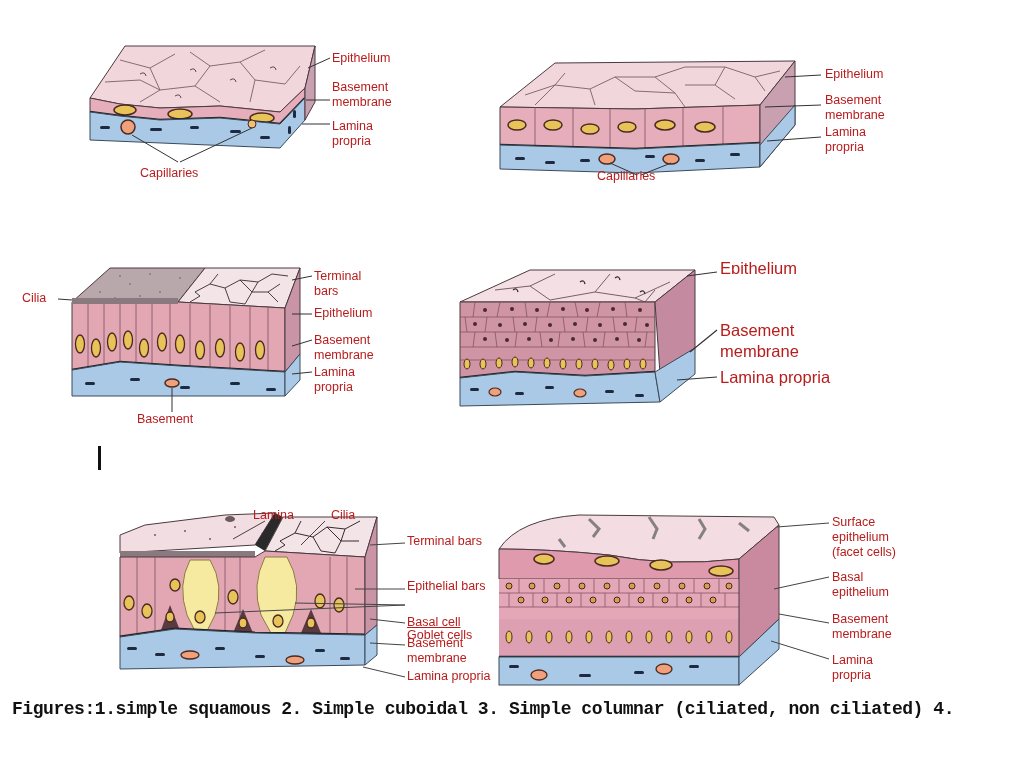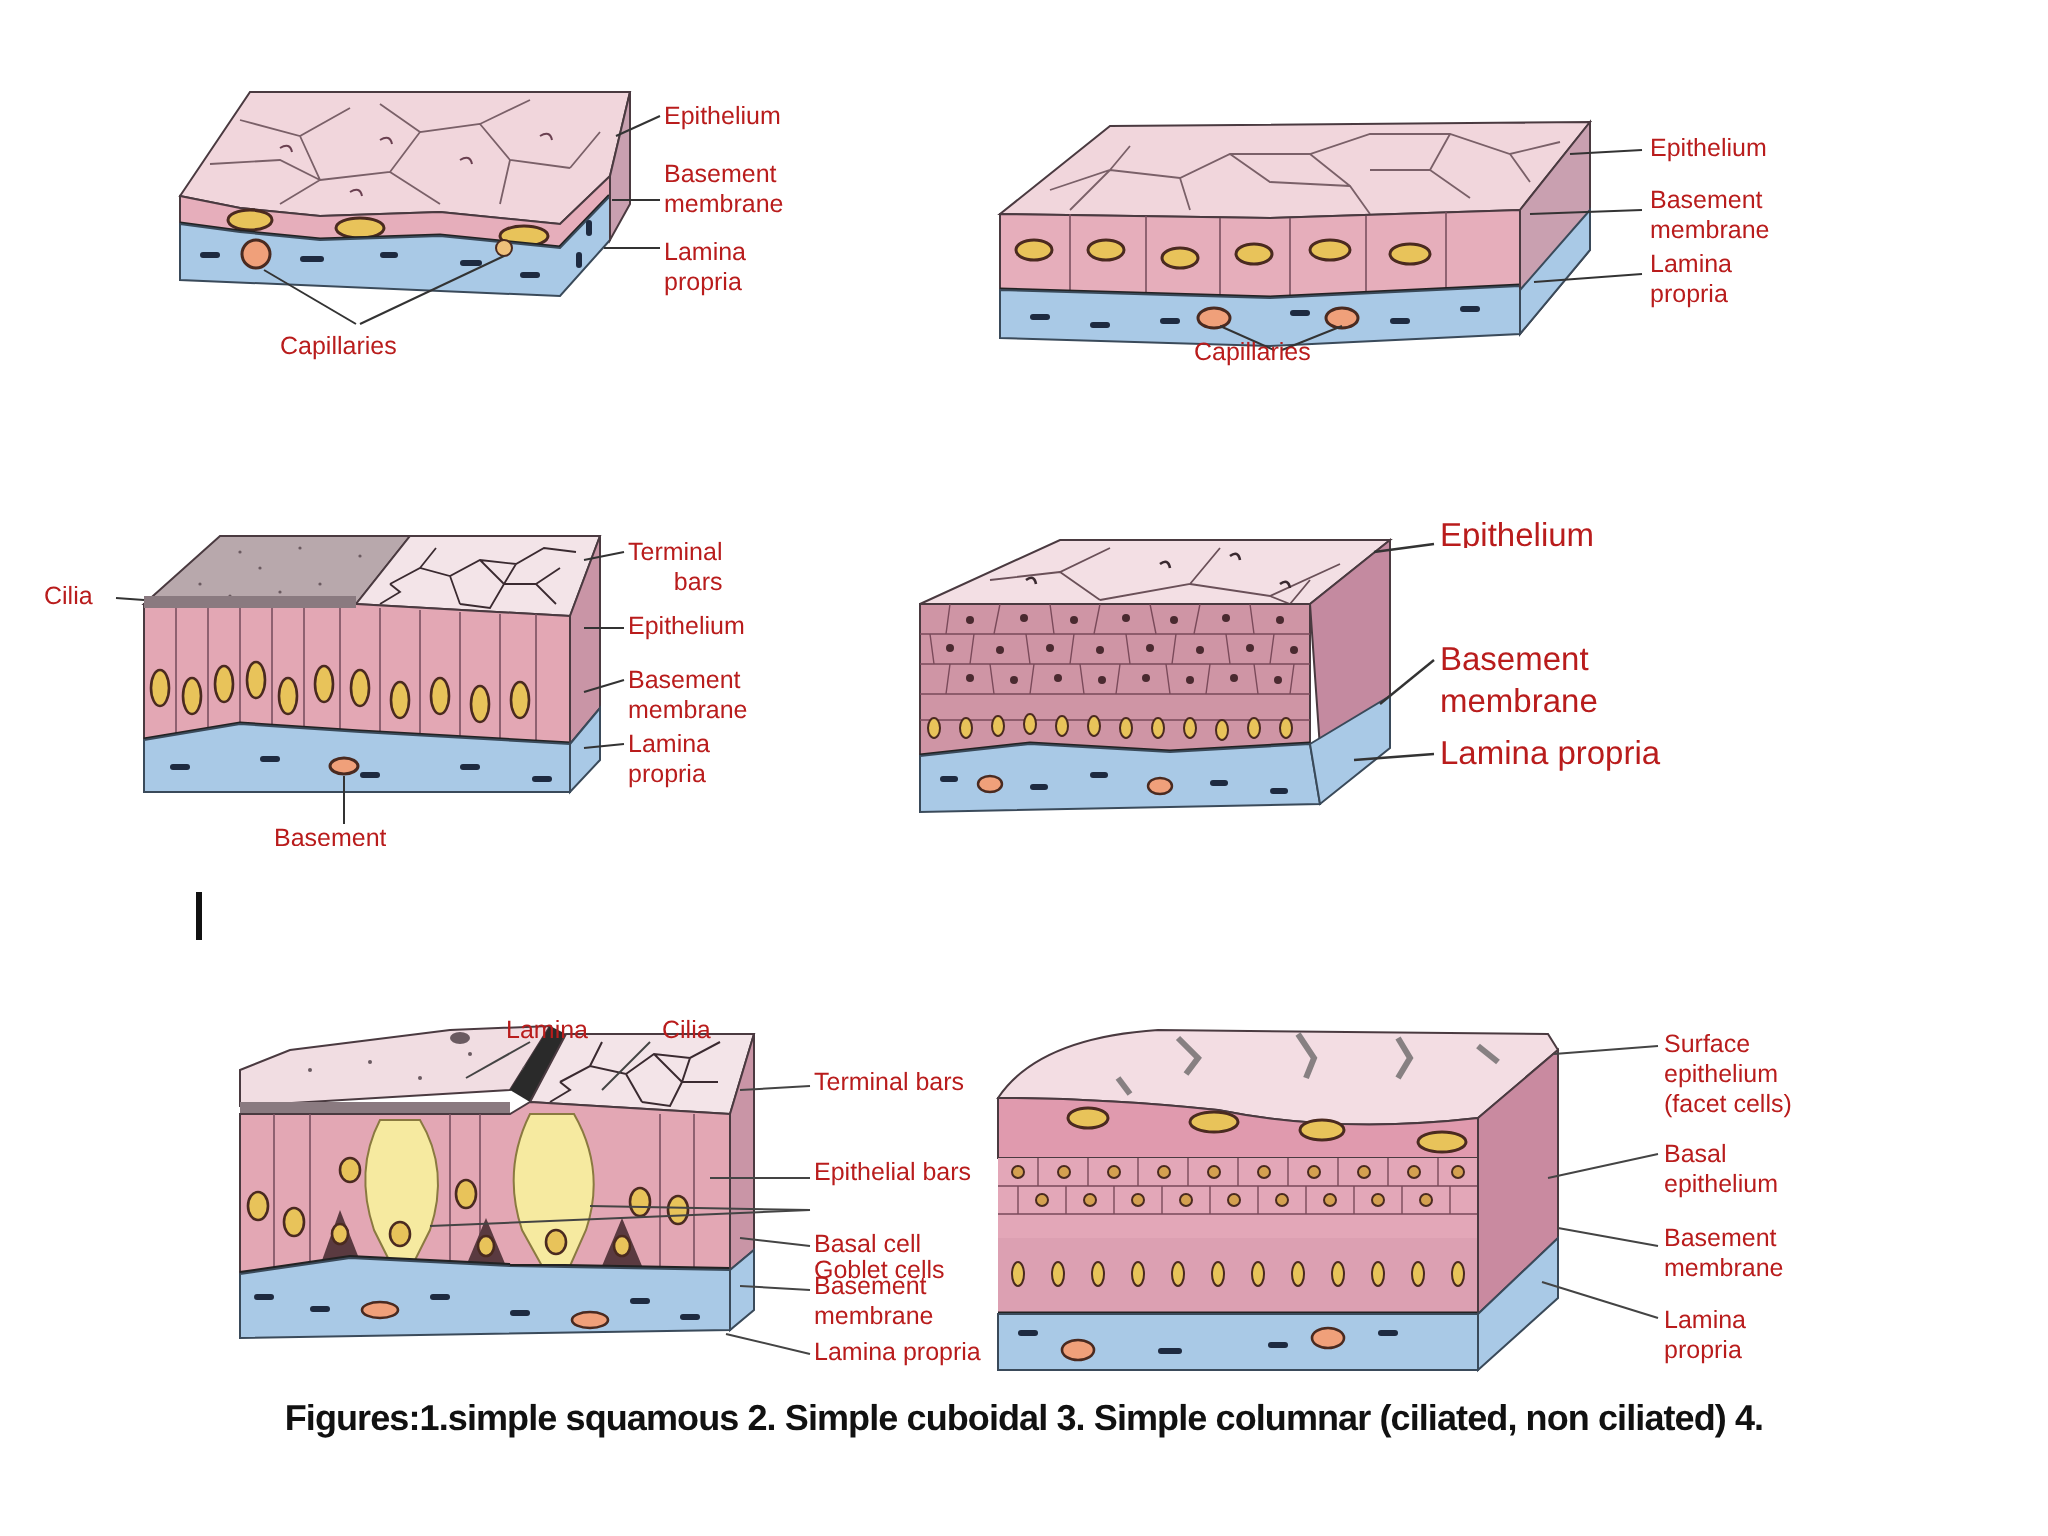--- a/index.html
+++ b/index.html
@@ -192,7 +192,7 @@
     </g>
   </svg>
   <div class="lbl" style="left:-8px;top:29px;">Cilia</div>
-  <div class="lbl" style="left:284px;top:7px;text-align:right;">Terminal
+  <div class="lbl" style="left:284px;top:7px;">Terminal
 bars</div>
   <div class="lbl" style="left:284px;top:44px;">Epithelium</div>
   <div class="lbl" style="left:284px;top:71px;">Basement

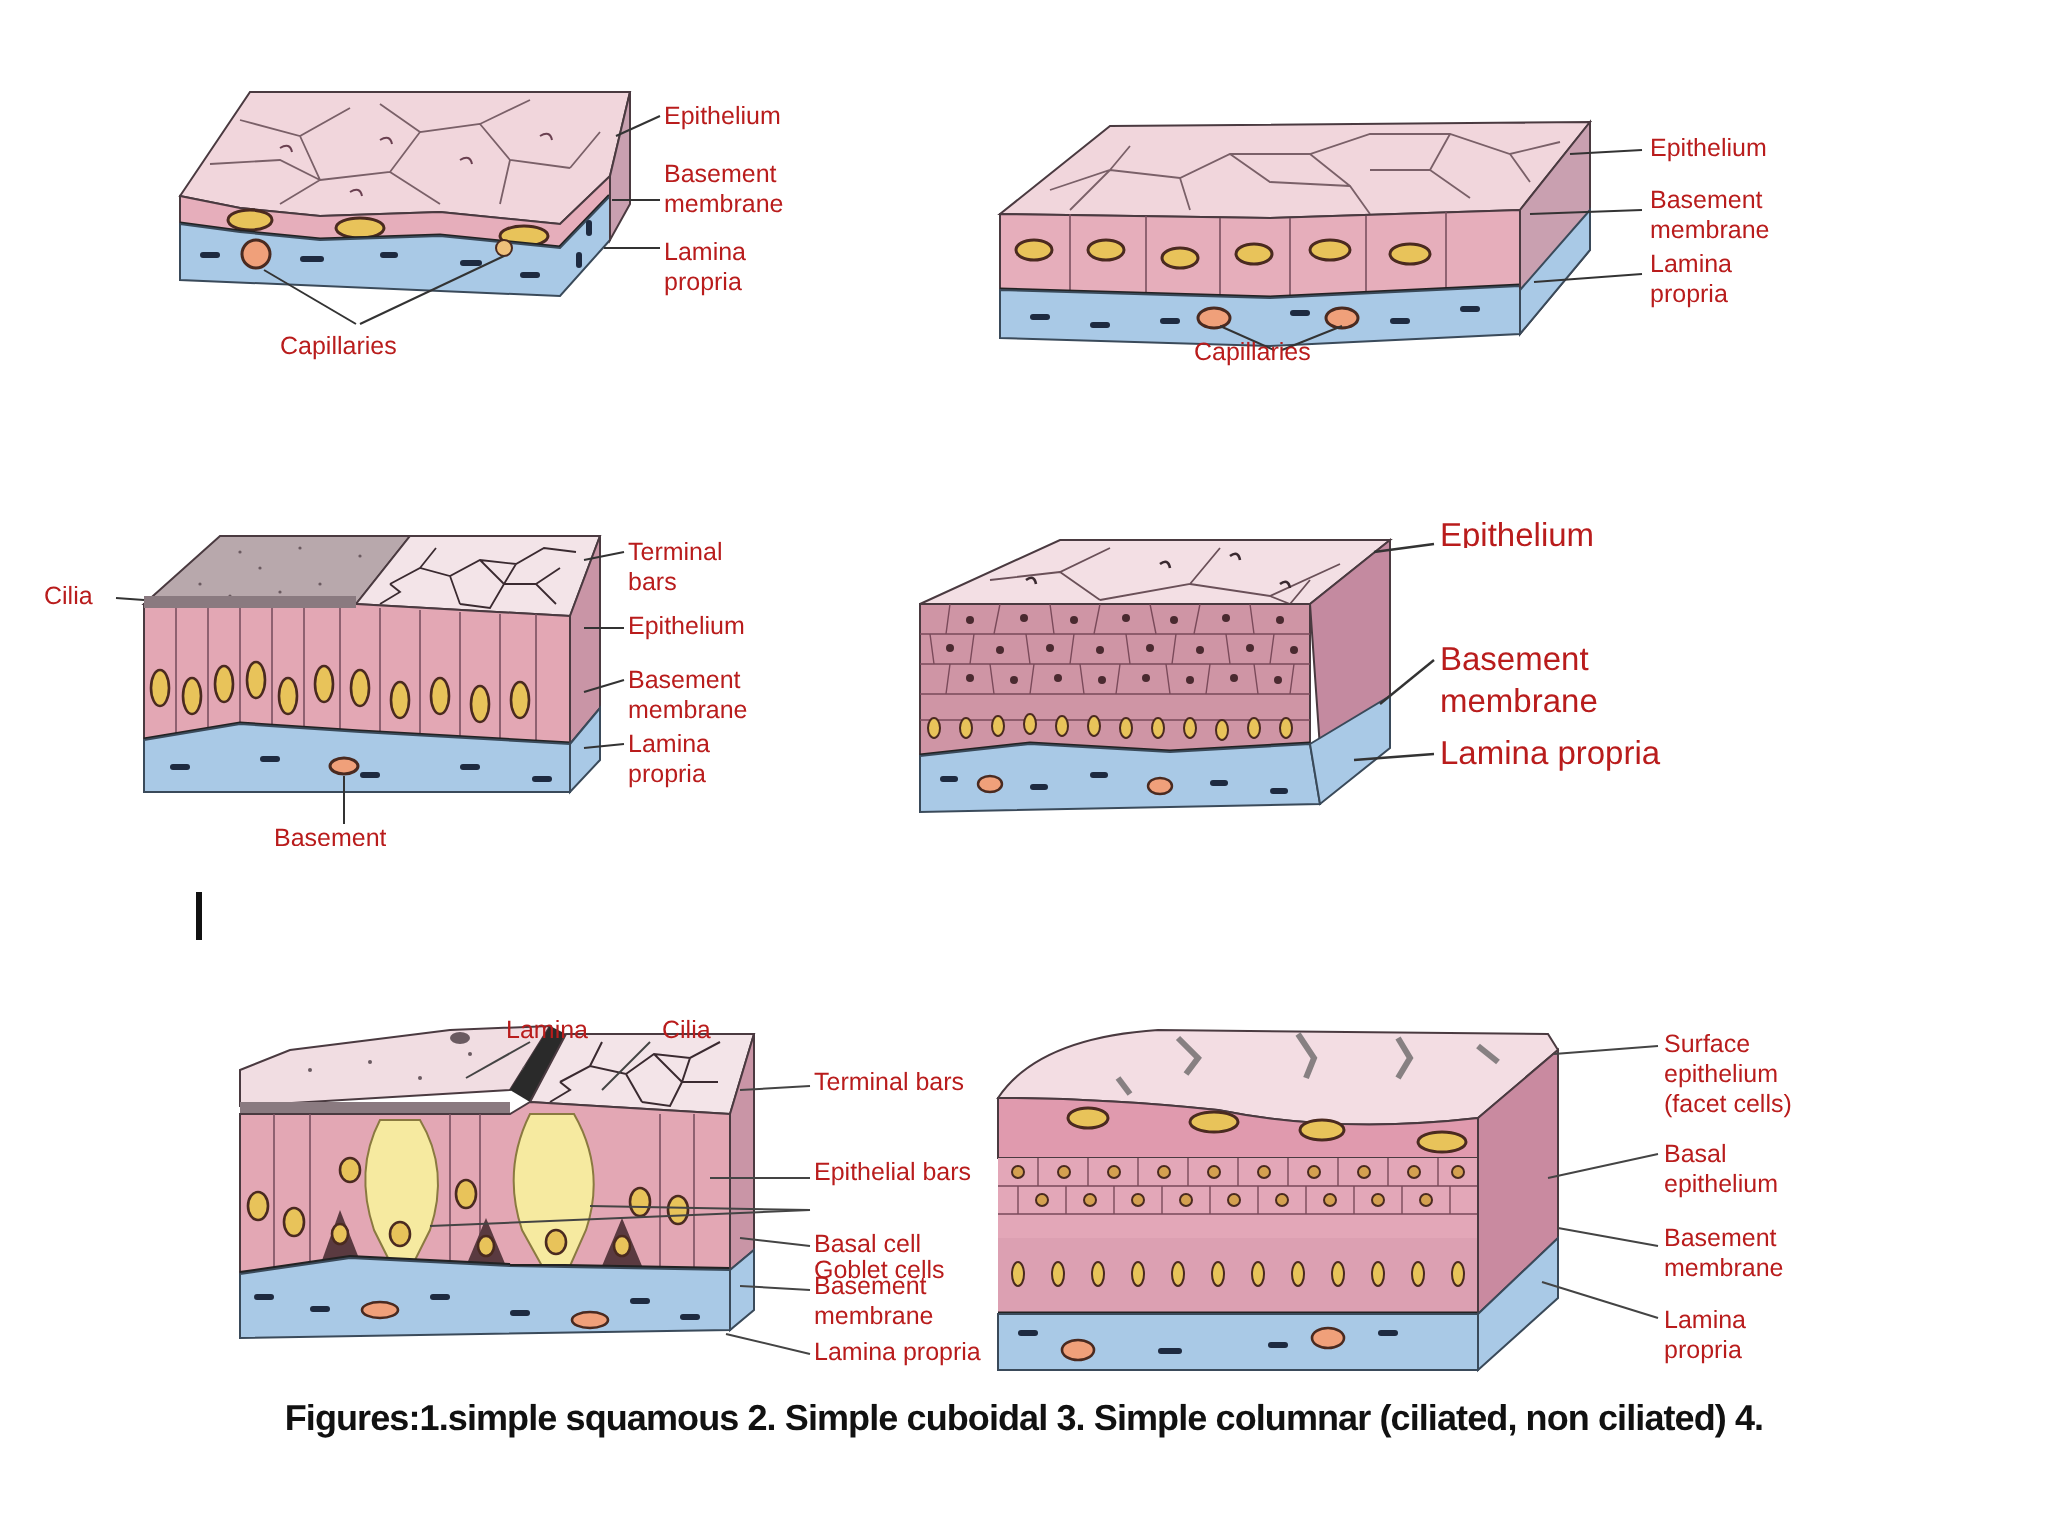--- a/index.html
+++ b/index.html
@@ -368,7 +368,7 @@
   <div class="lbl" style="left:292px;top:29px;">Terminal bars</div>
   <div class="lbl" style="left:292px;top:74px;">Epithelial bars</div>
   <div class="lbl" style="left:292px;top:91px;margin-top:32px;">Goblet cells</div>
-  <div class="lbl" style="left:292px;top:110px;">Basal cell</div>
+  <div class="lbl" style="left:292px;top:110px;text-decoration:underline;">Basal cell</div>
   <div class="lbl" style="left:292px;top:131px;">Basement
 membrane</div>
   <div class="lbl" style="left:292px;top:164px;">Lamina propria</div>

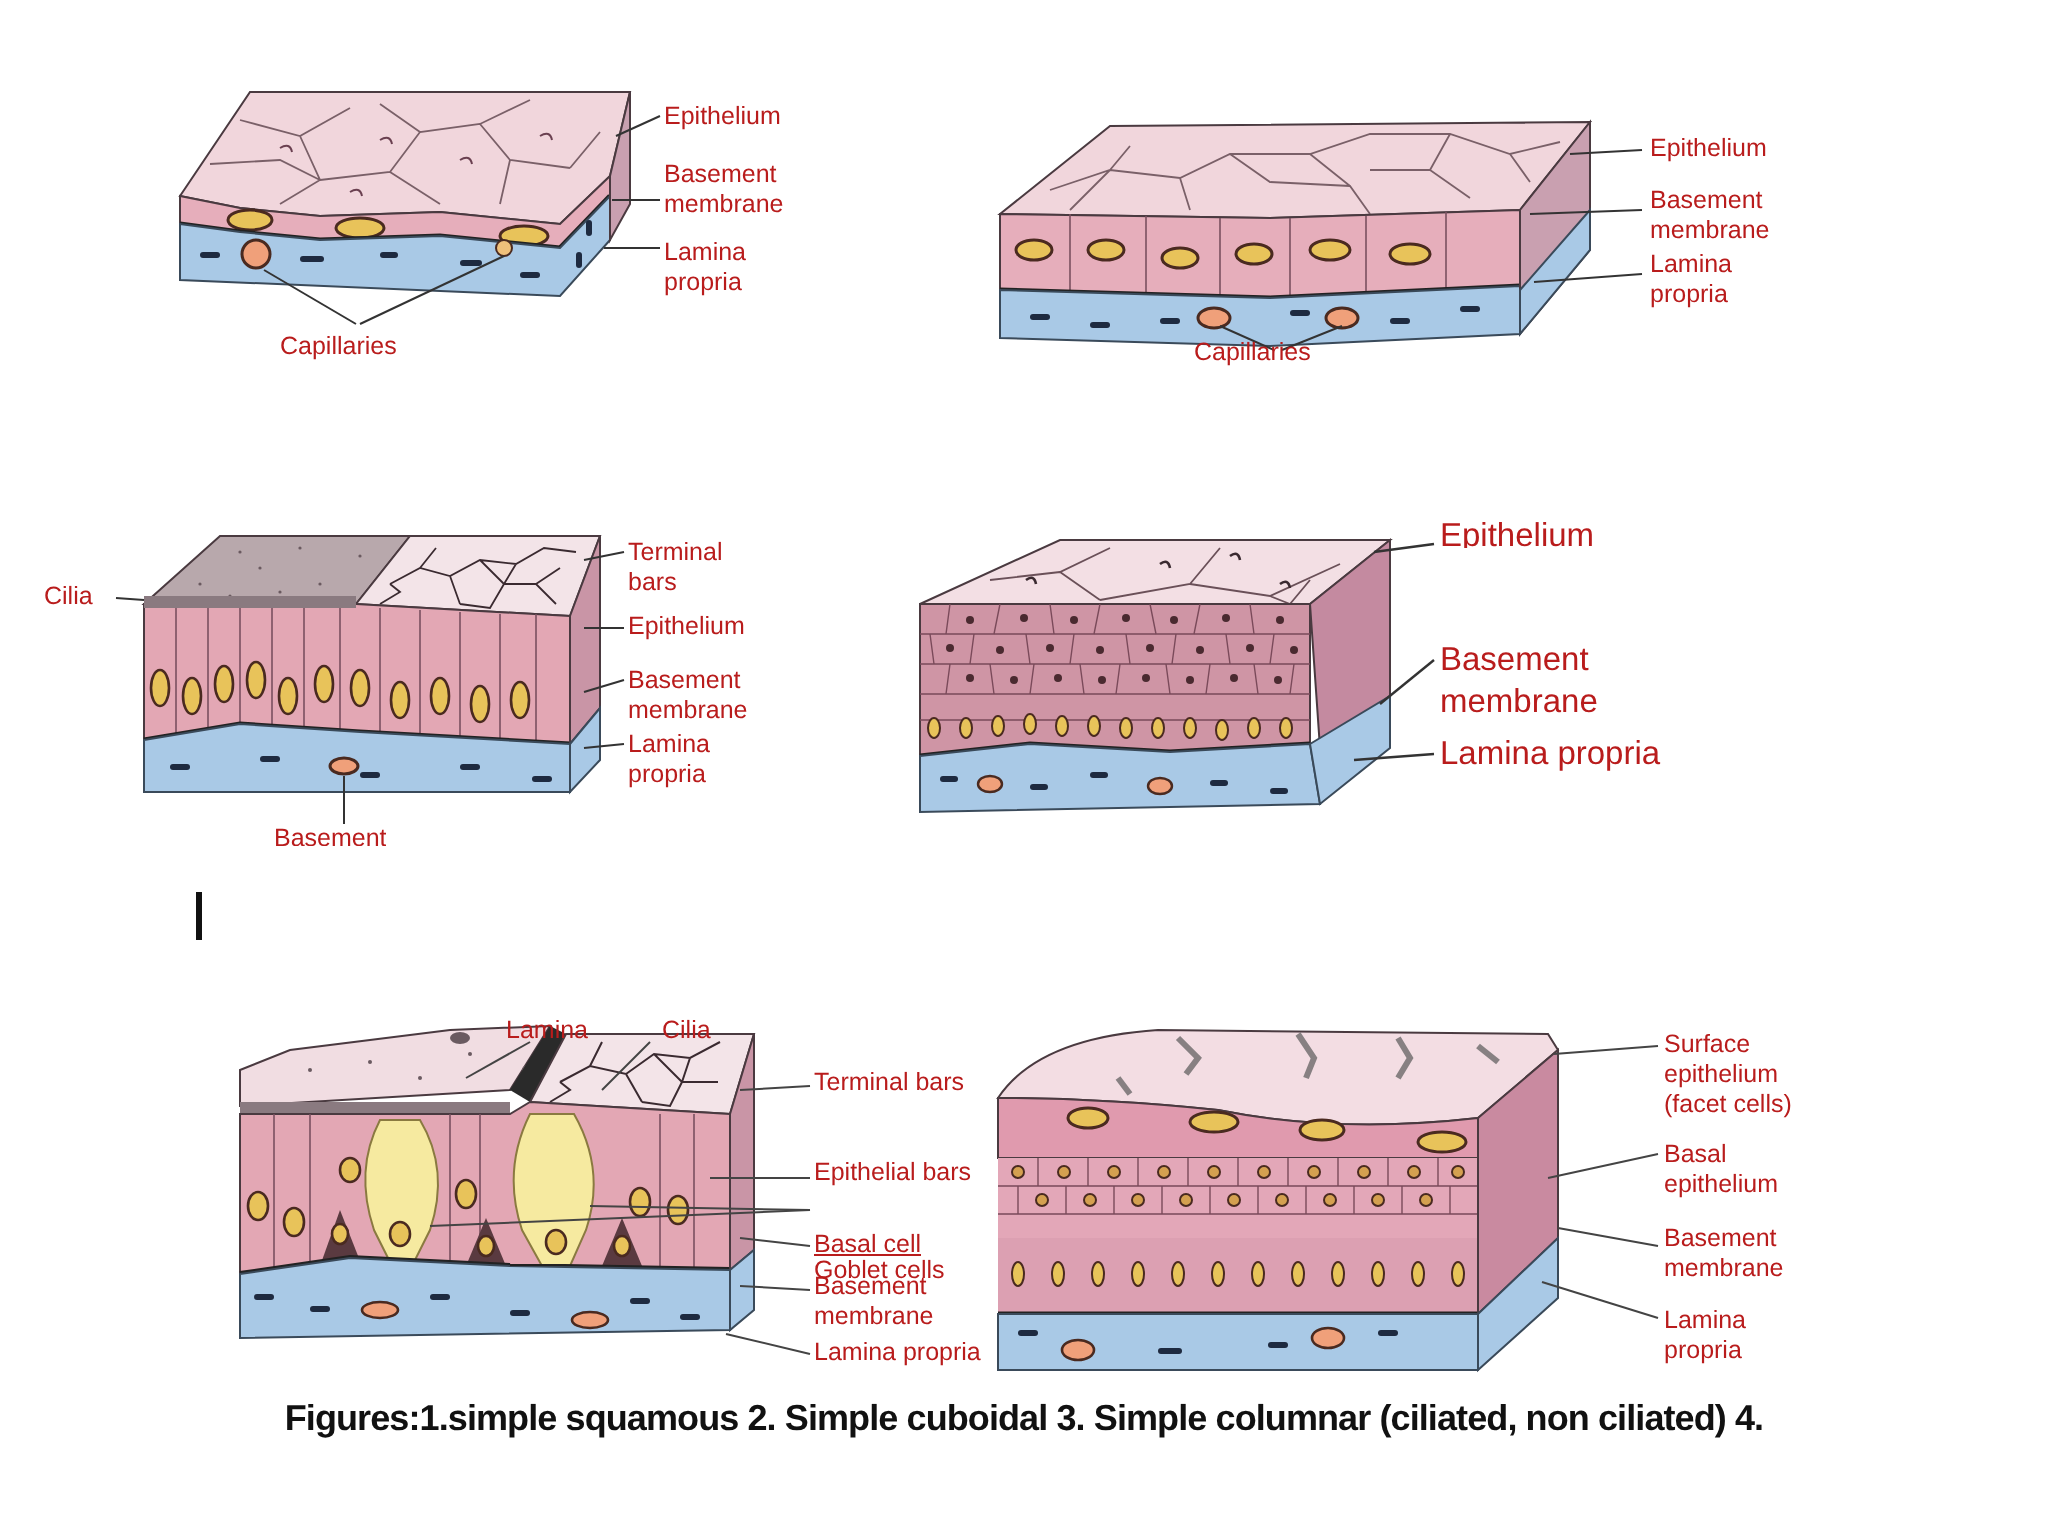--- a/index.html
+++ b/index.html
@@ -8,7 +8,7 @@
   .panel svg{position:absolute;left:0;top:0;overflow:visible;}
   .lbl{position:absolute;font-family:"Liberation Sans",sans-serif;color:#b91c1c;font-size:12.5px;line-height:15px;white-space:pre;}
   .lbl.big{font-size:16.5px;line-height:21px;}
-  .caption{position:absolute;left:12px;top:694px;width:1000px;font-family:Liberation Sans, sans-serif;font-weight:bold;font-size:18px;line-height:30px;color:#111;letter-spacing:-0.45px;text-align:center;}
+  .caption{position:absolute;left:12px;top:694px;width:1000px;font-family:Liberation Mono, monospace;font-weight:bold;font-size:18px;line-height:30px;color:#111;letter-spacing:-0.45px;}
   .caption div{white-space:nowrap;}
   .cursor{position:absolute;left:98px;top:446px;width:3px;height:24px;background:#111;}
 </style>

